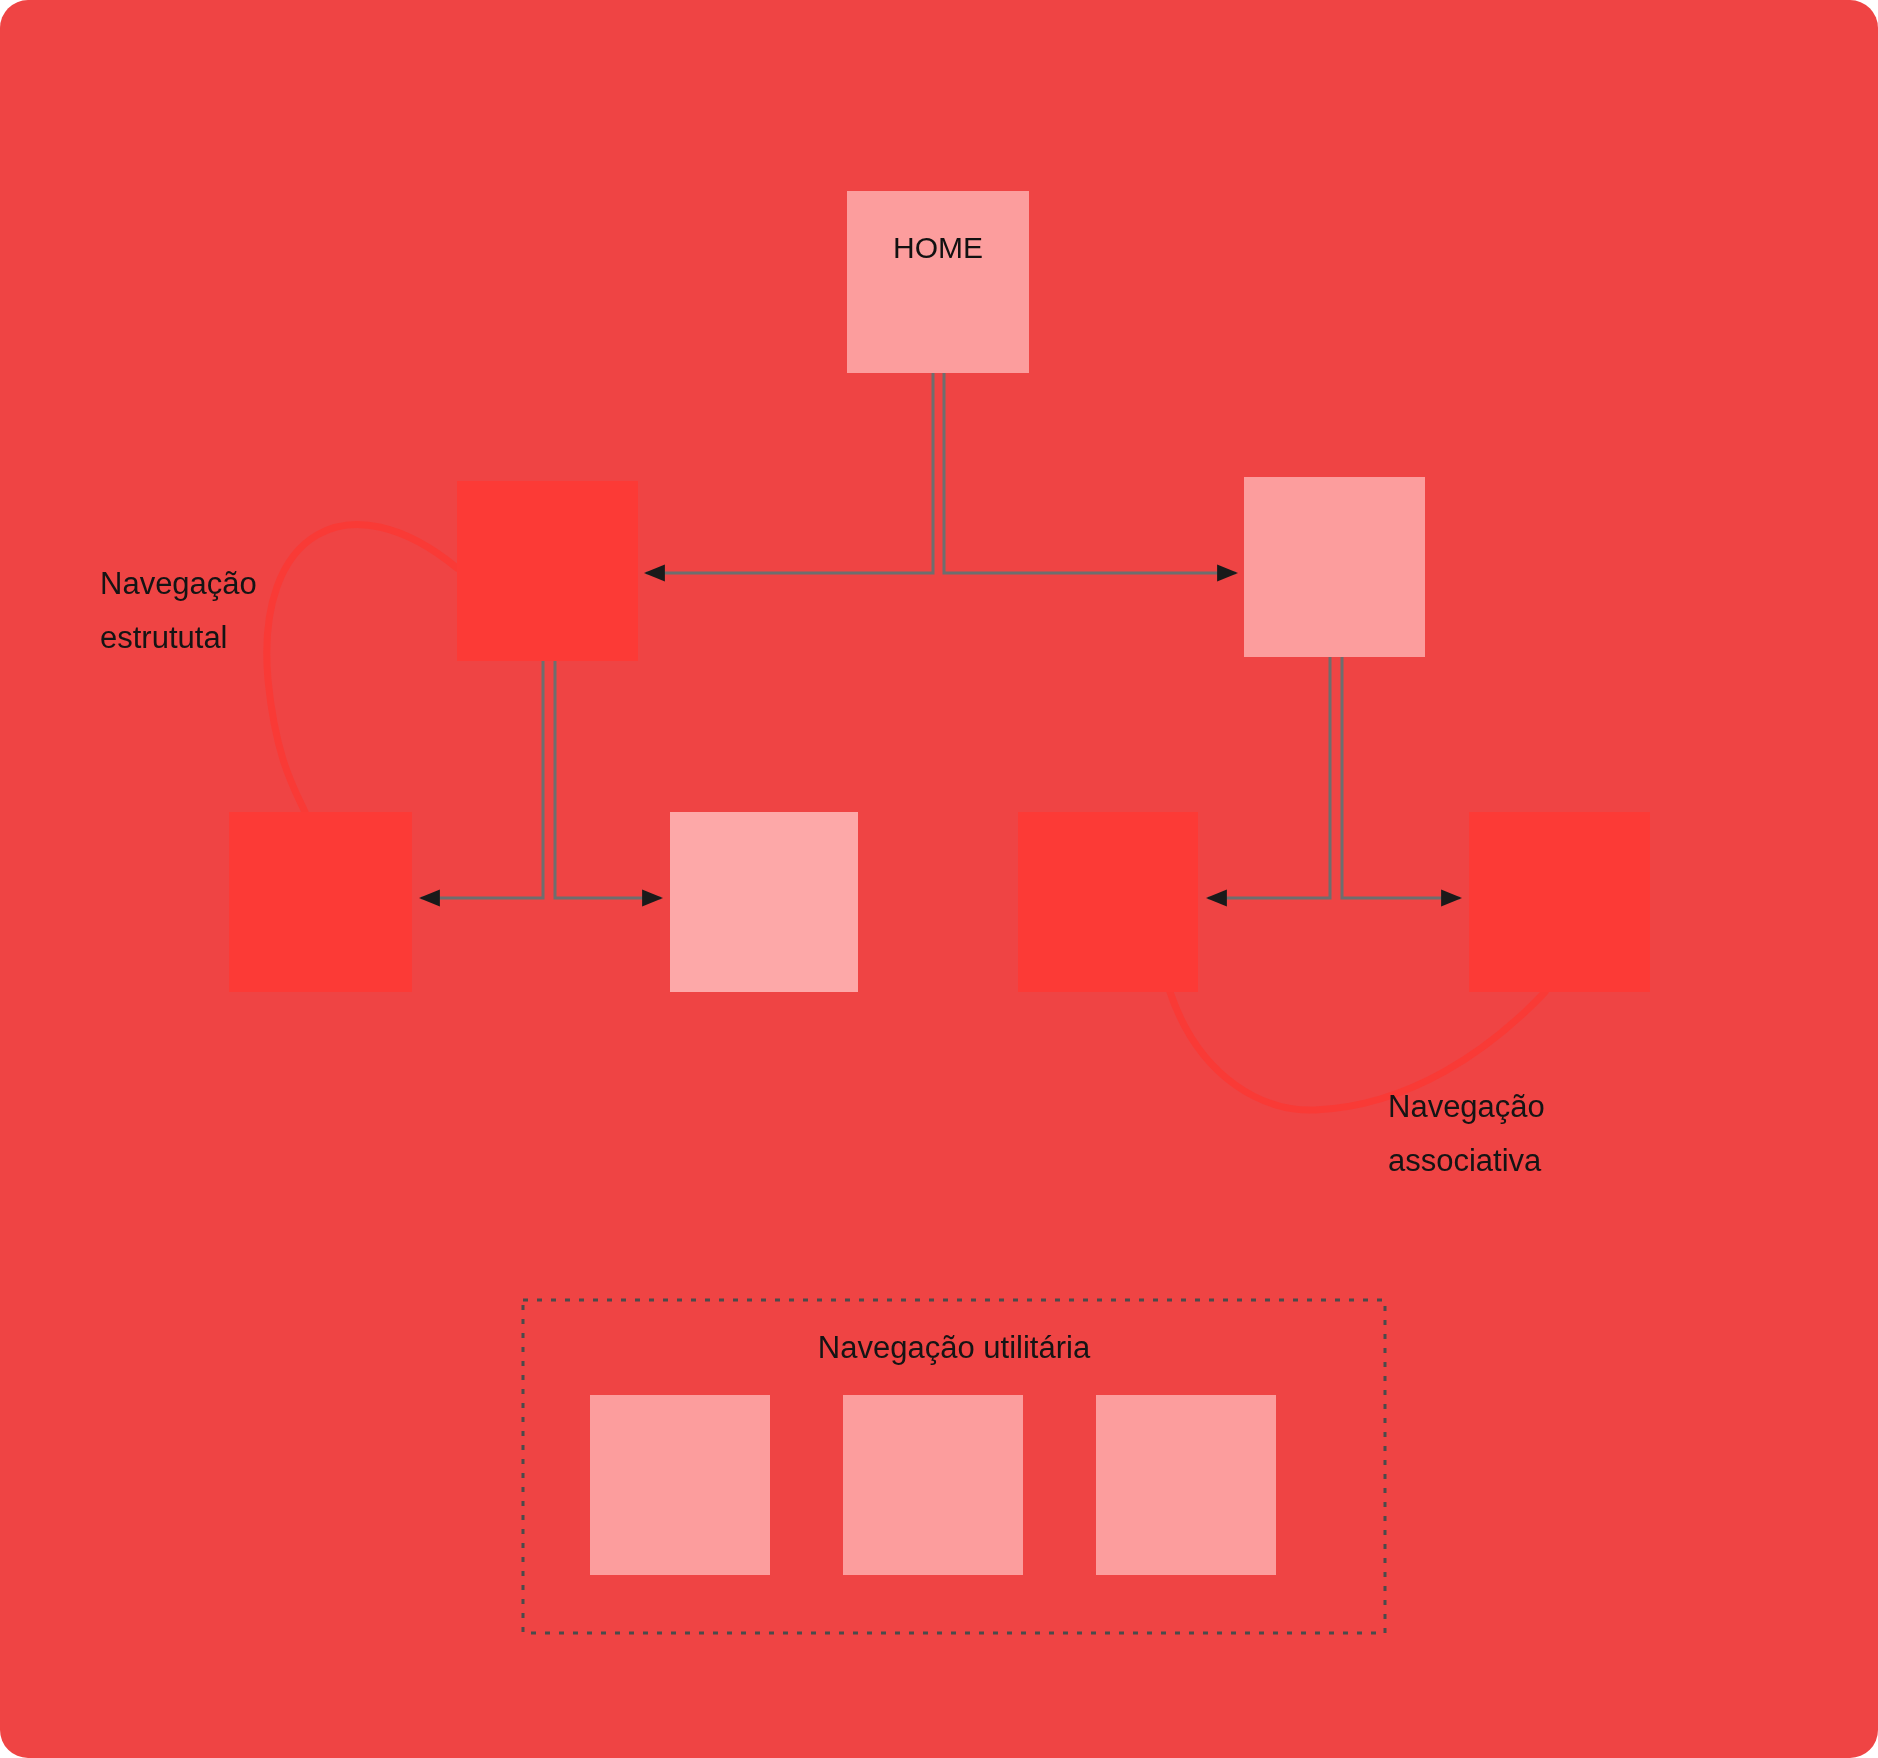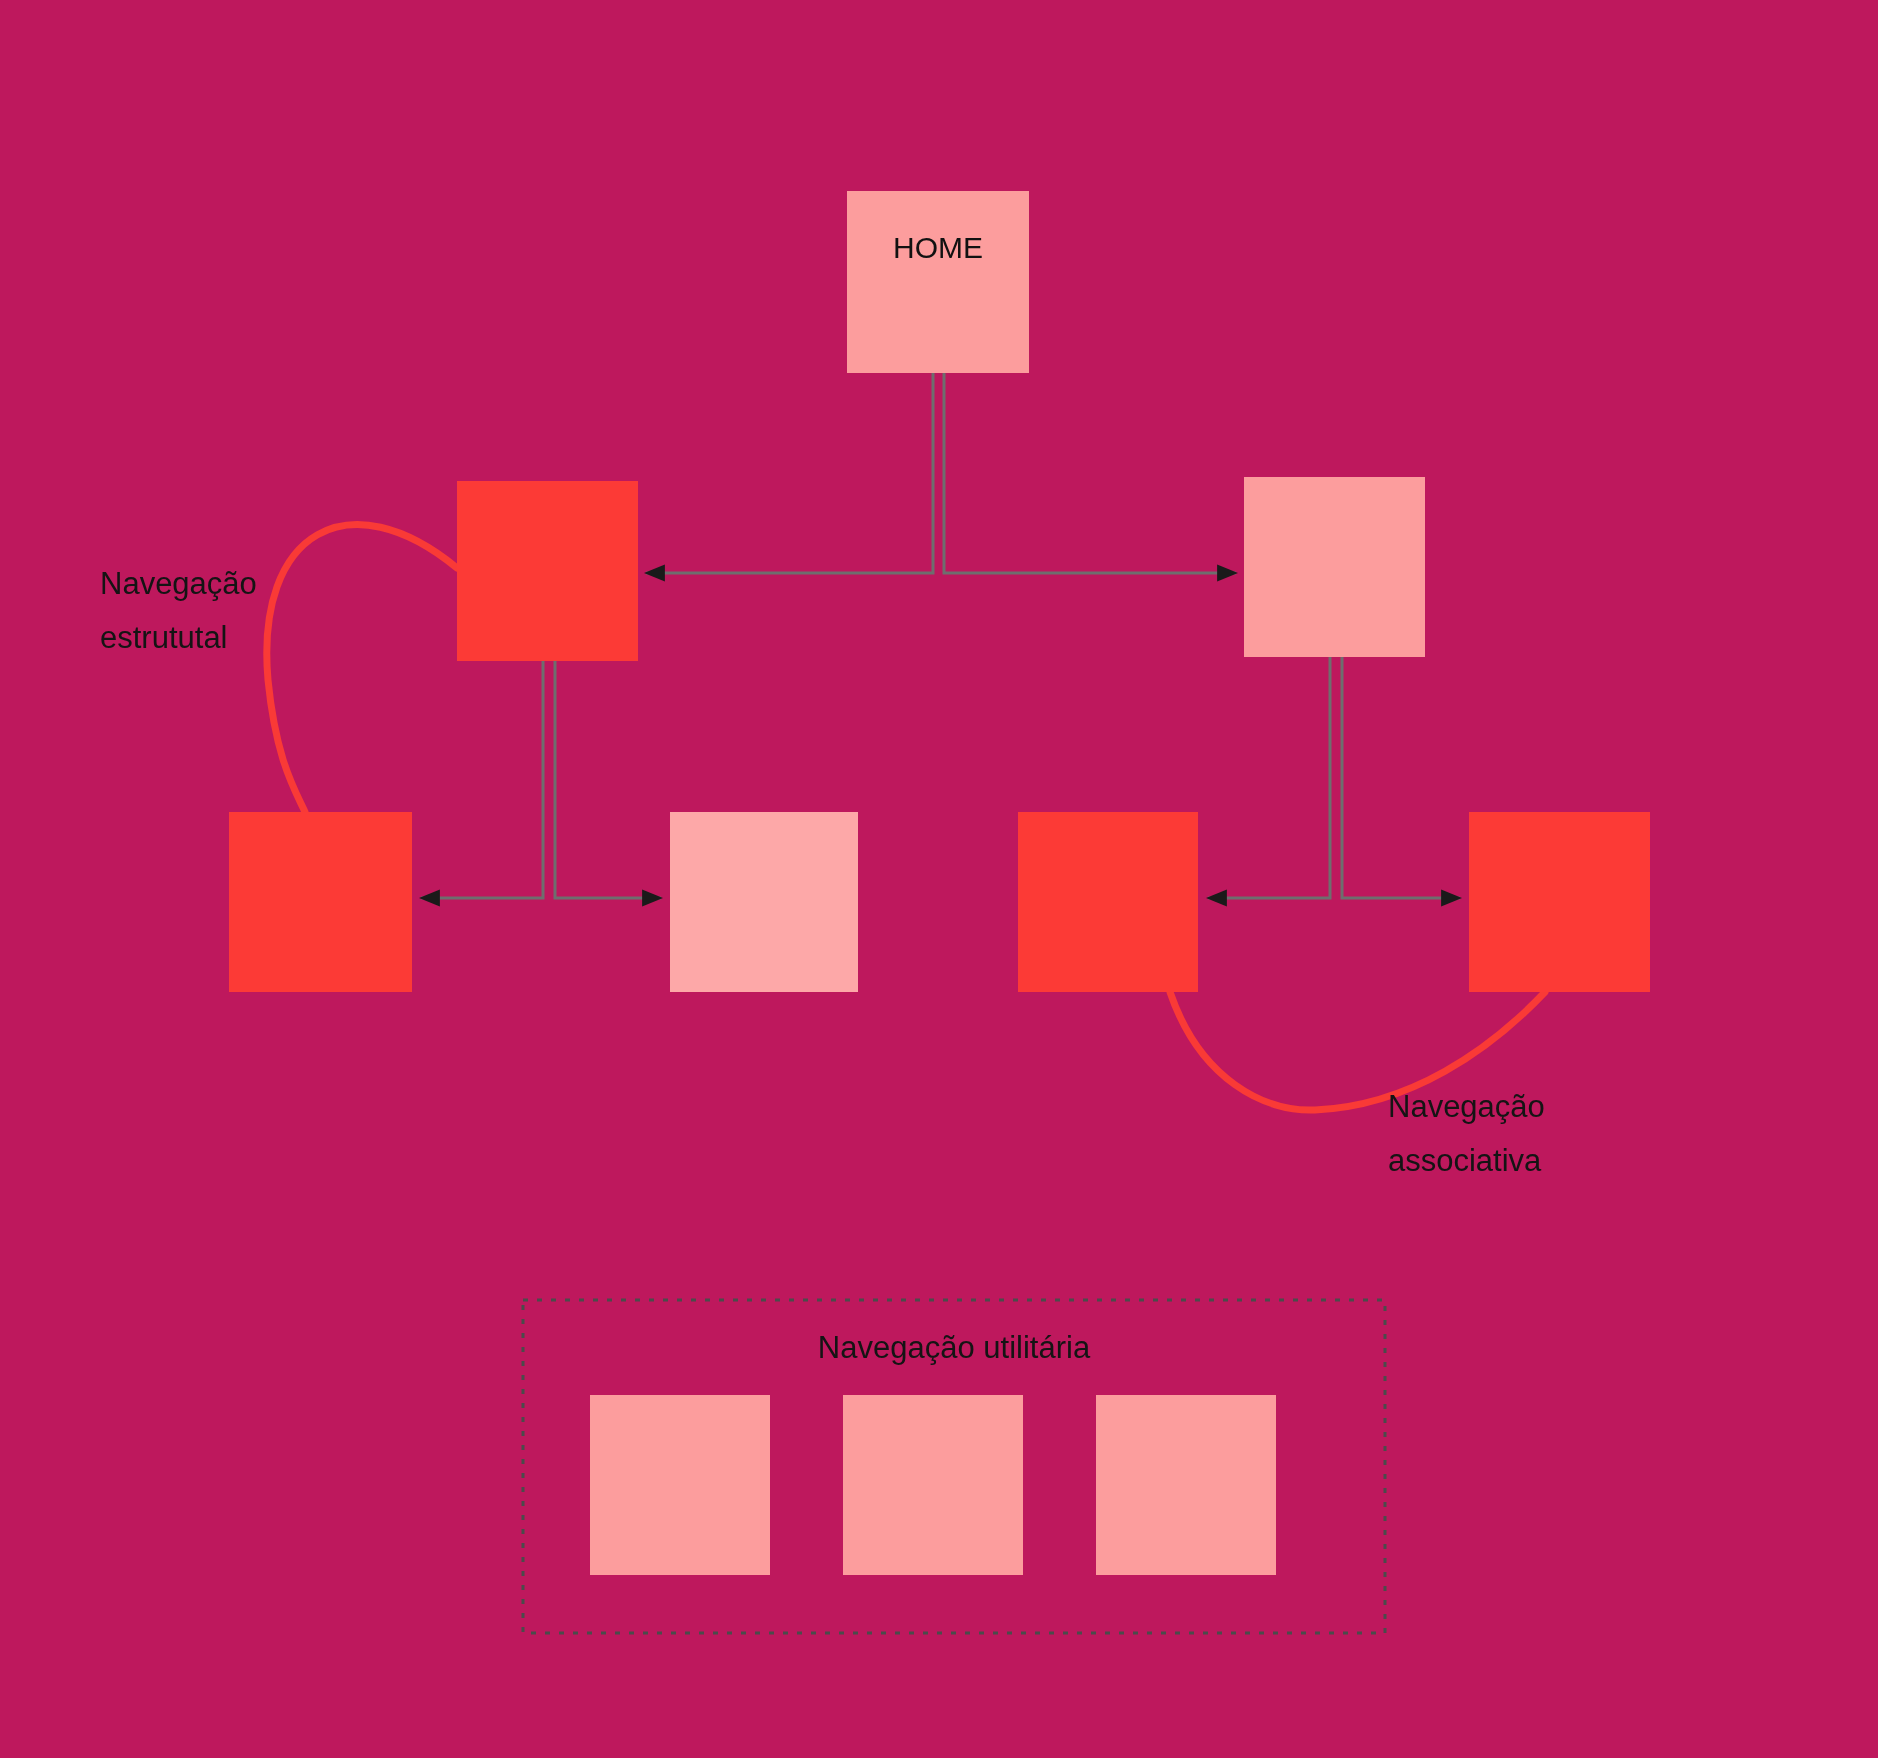--- a/index.html
+++ b/index.html
@@ -14,8 +14,9 @@
     position: relative;
     width: 1878px;
     height: 1758px;
-    background: #be185d;
+    background: #ef4444;
     overflow: hidden;
+    border-radius: 28px;
   }
   #diagram-svg {
     position: absolute;

